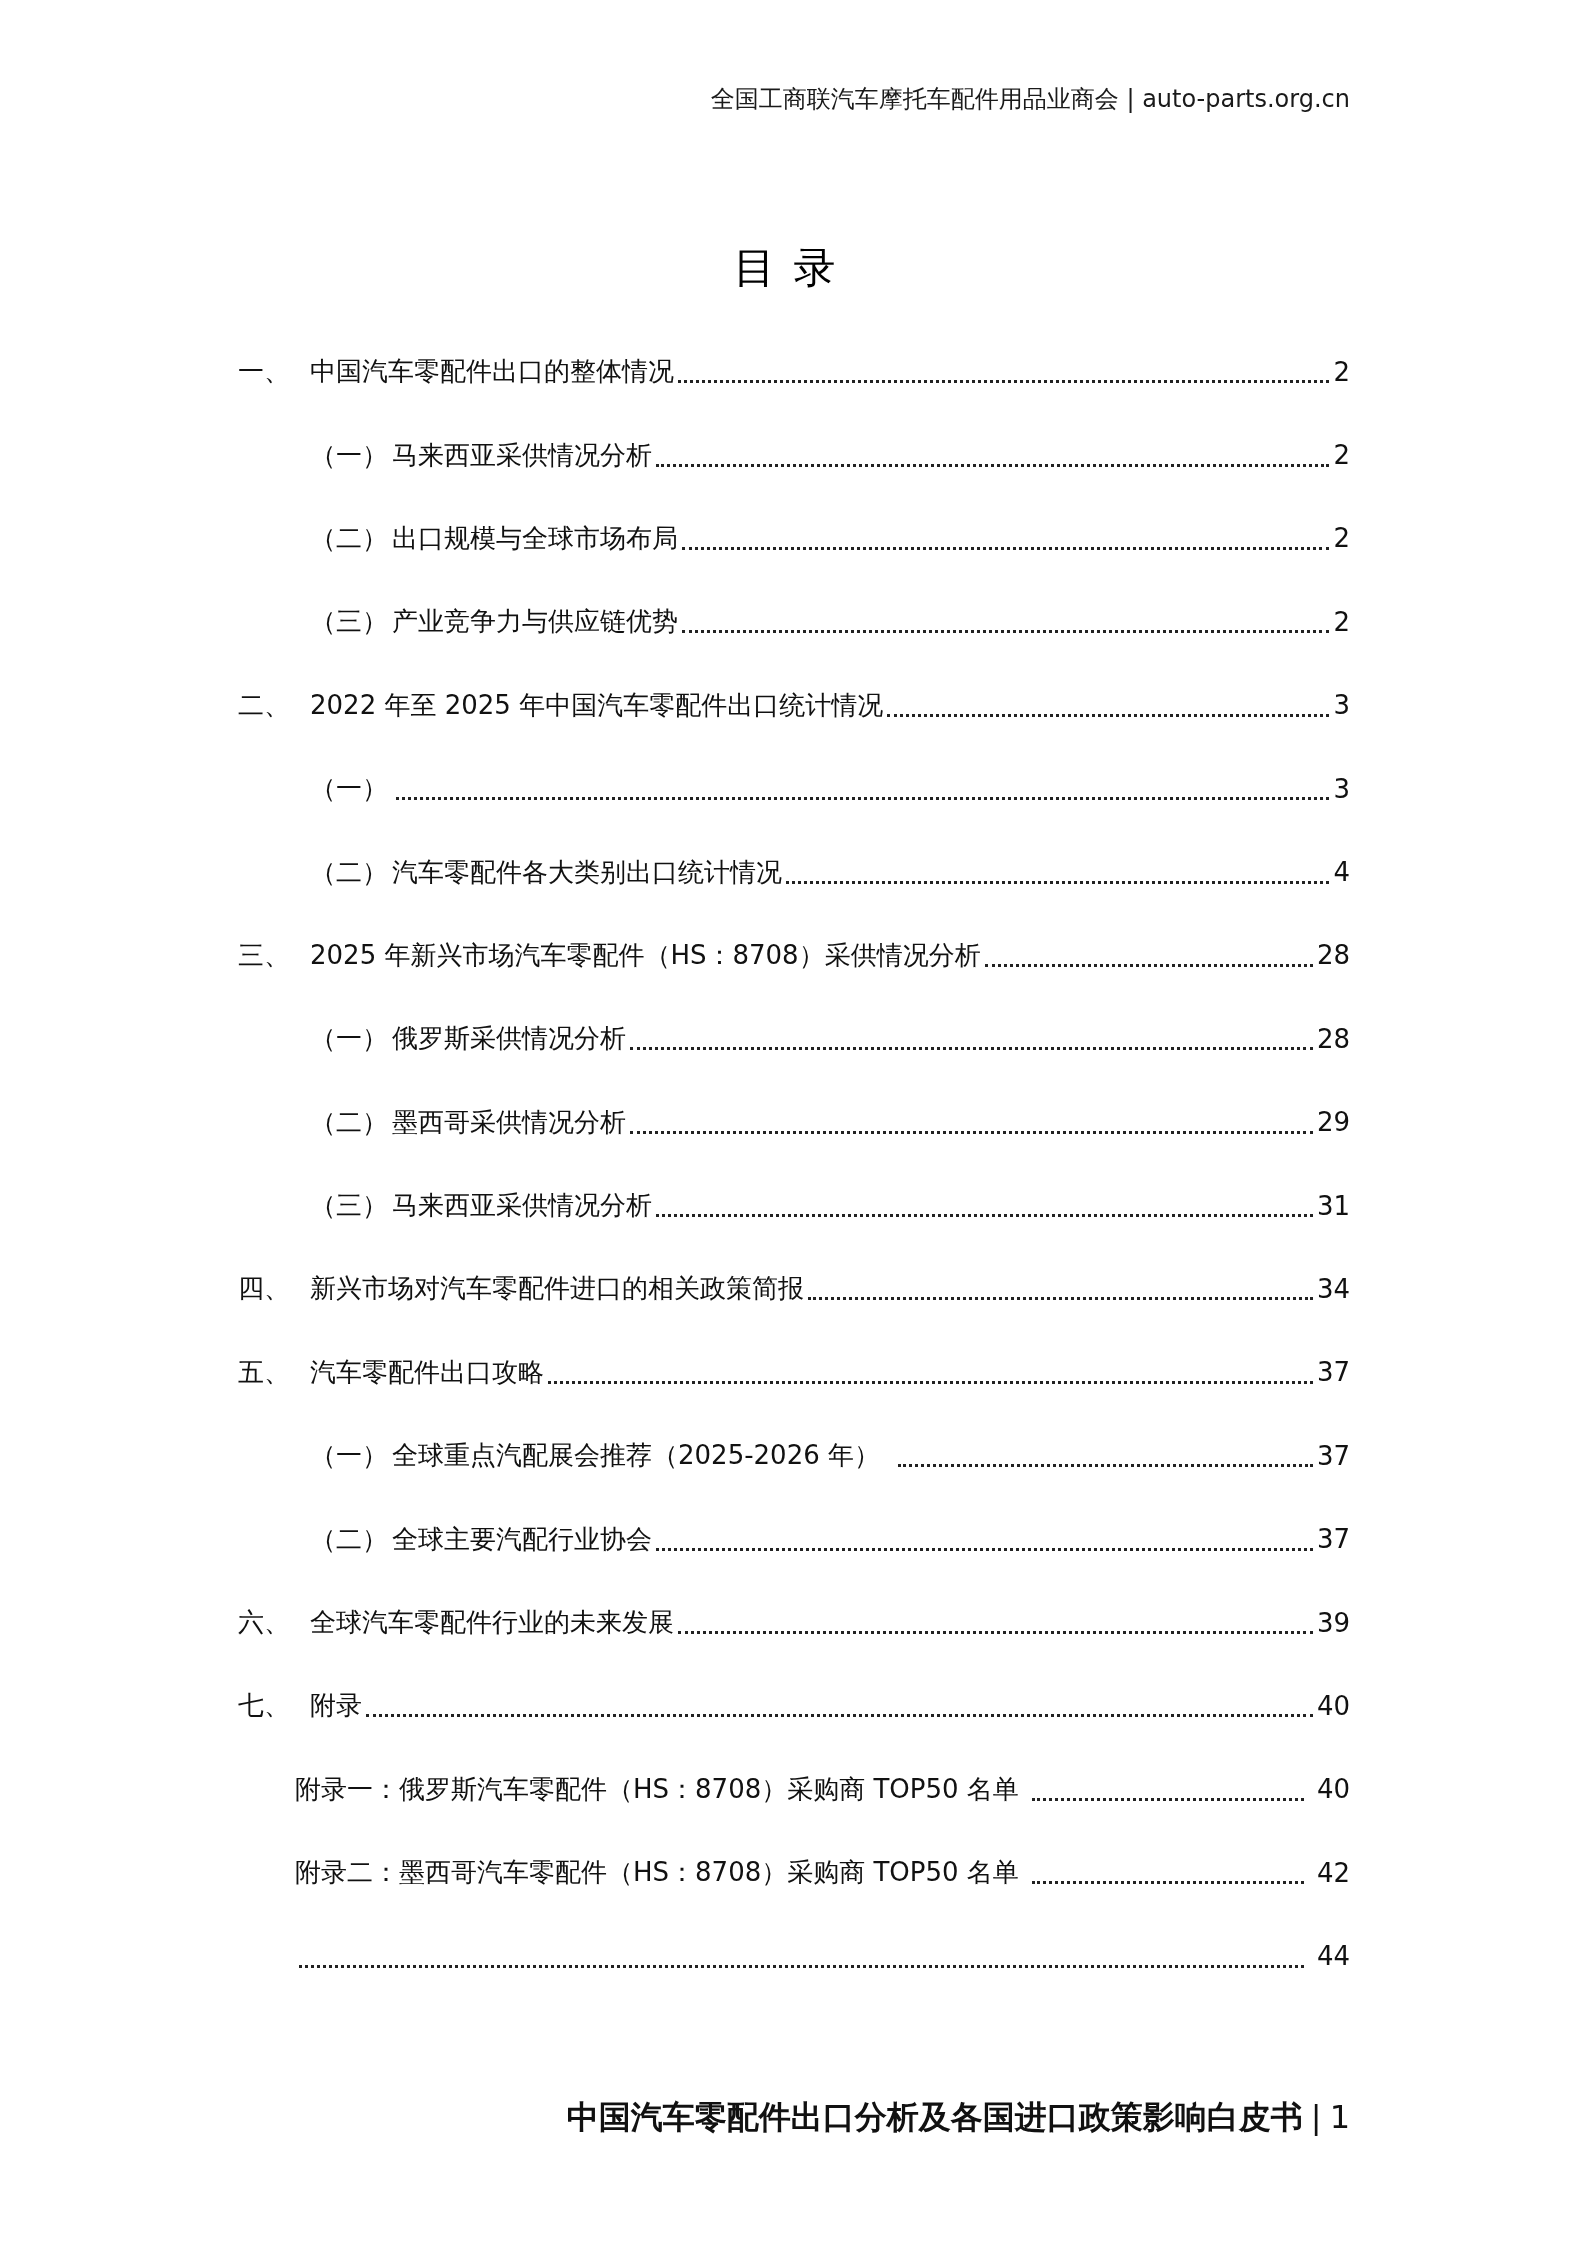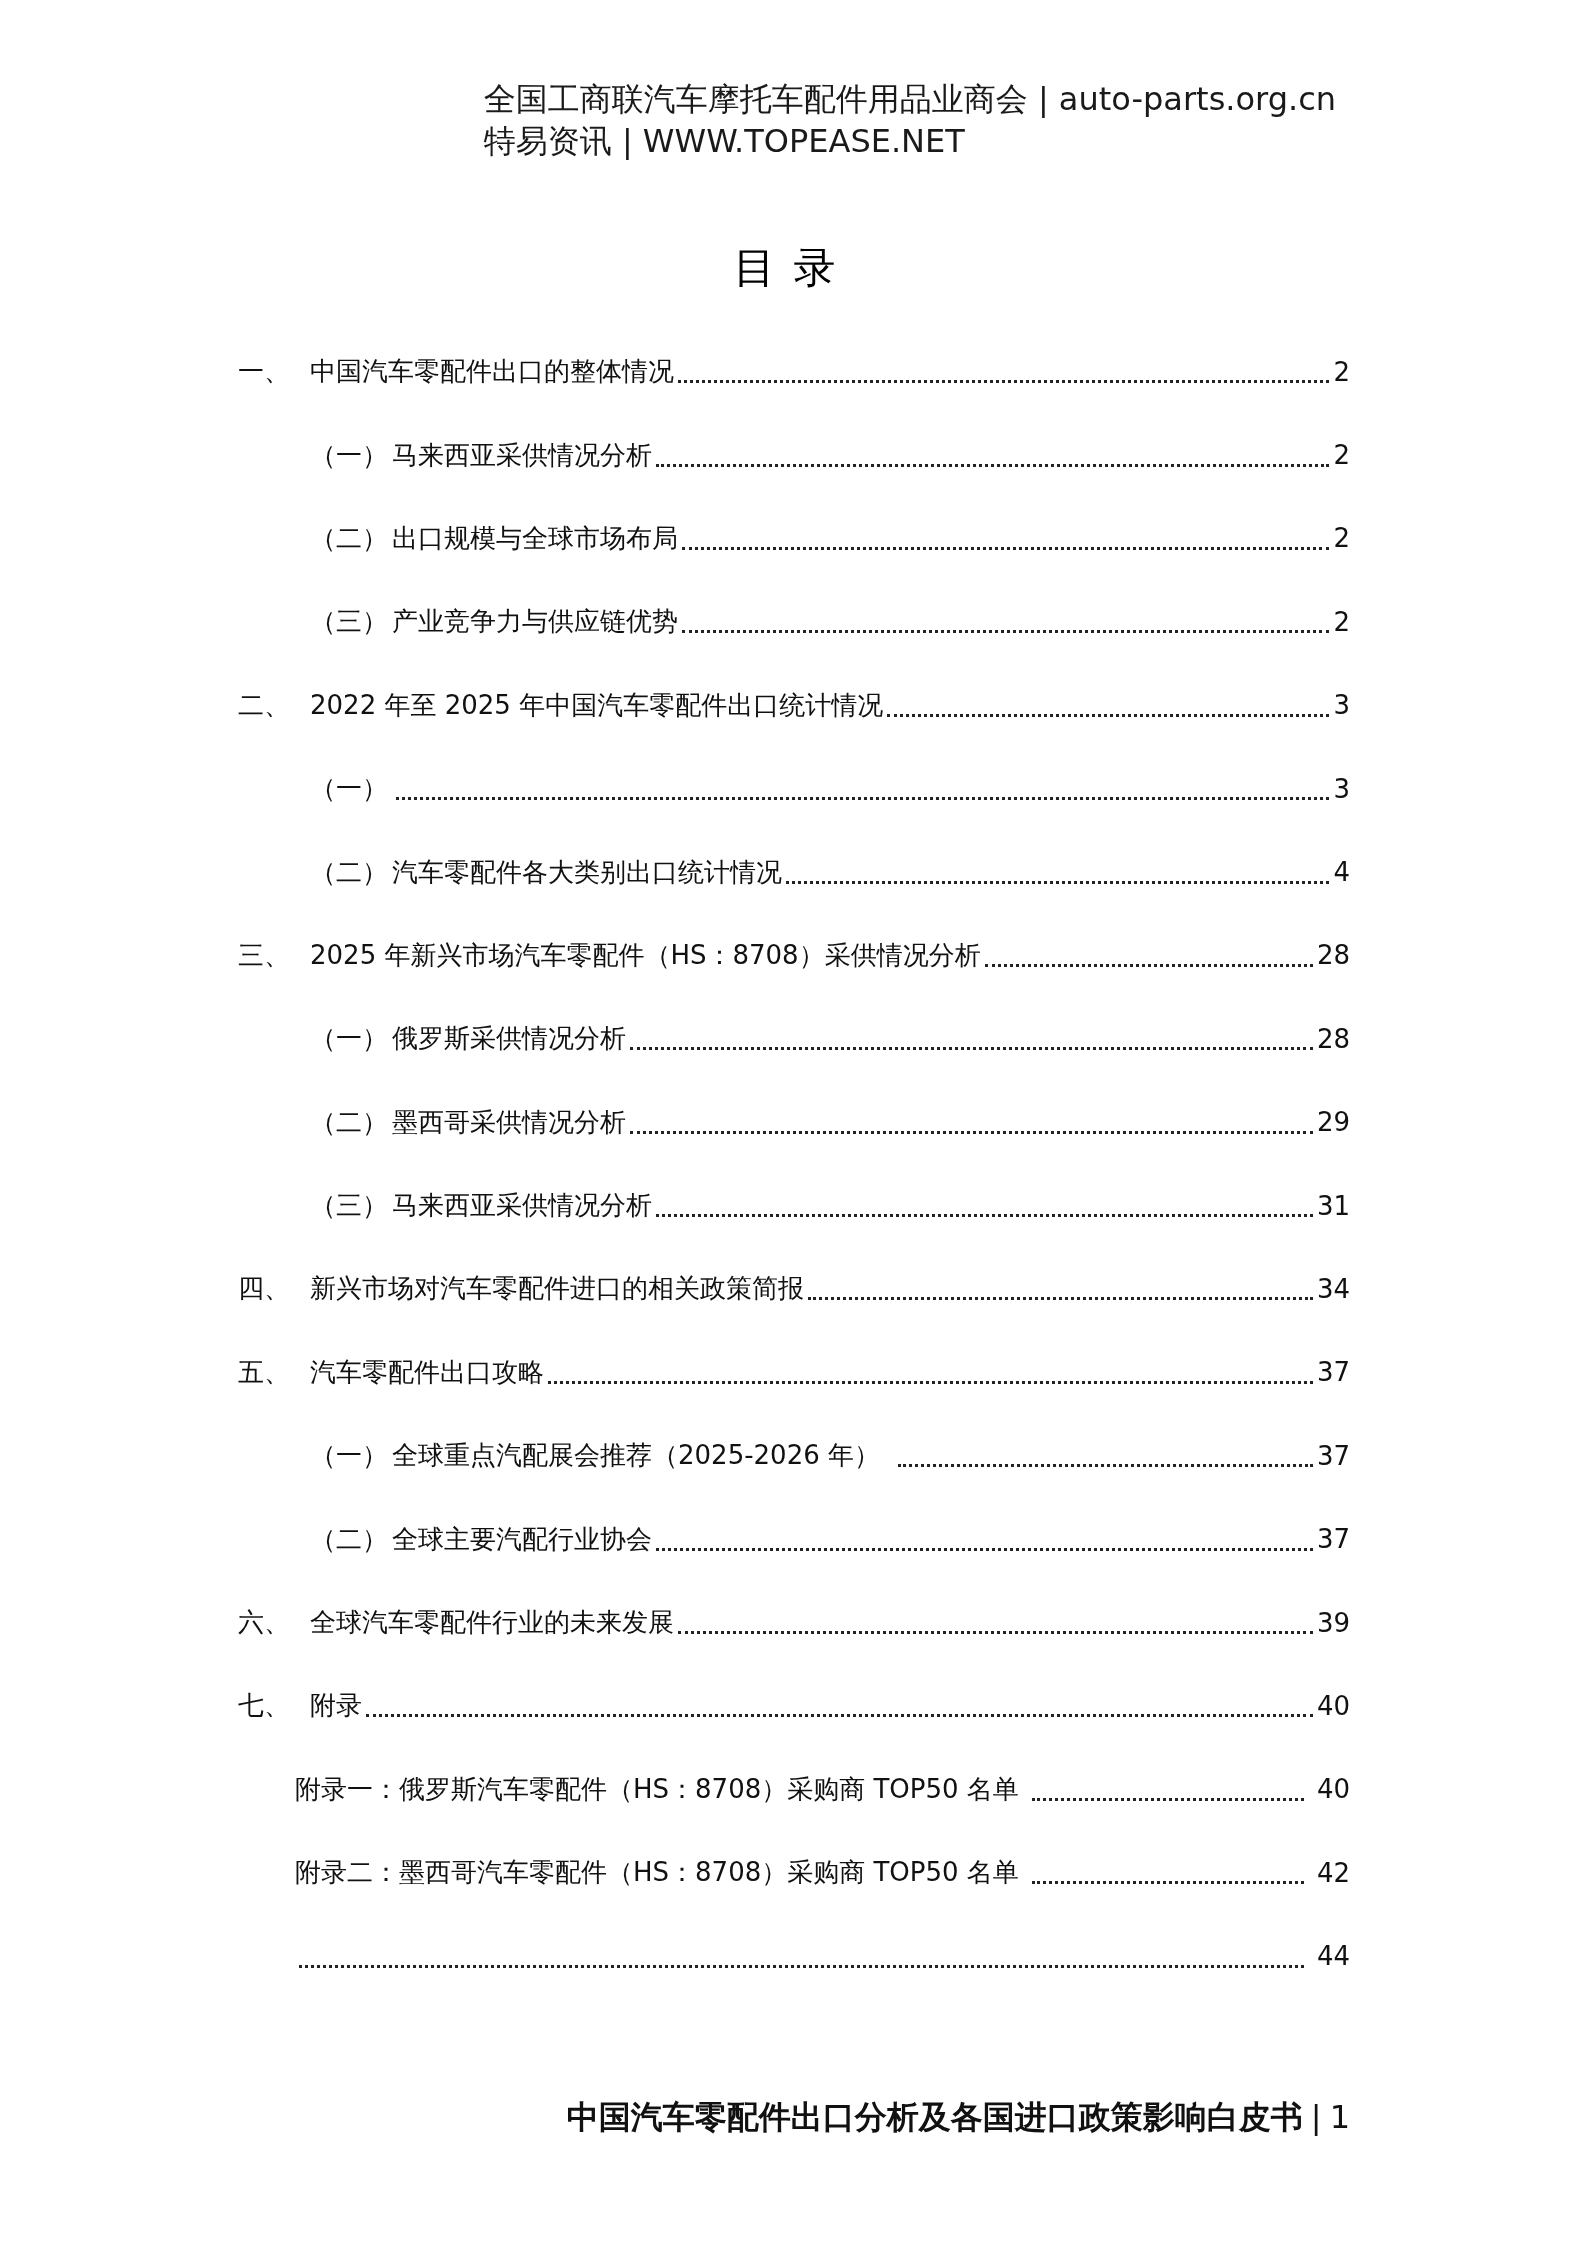--- a/index.html
+++ b/index.html
@@ -9,8 +9,8 @@
     color: #111111;
   }
   .header {
-    position: absolute; right: 251px; top: 78px; 
-    font-size: 32px; line-height: 42px; color: #1a1a1a;
+    position: absolute; right: 237px; top: 78px; text-align: right;
+    font-size: 24px; line-height: 42px; color: #1a1a1a;
   }
   .header .line { display: block; white-space: nowrap; }
   .title {

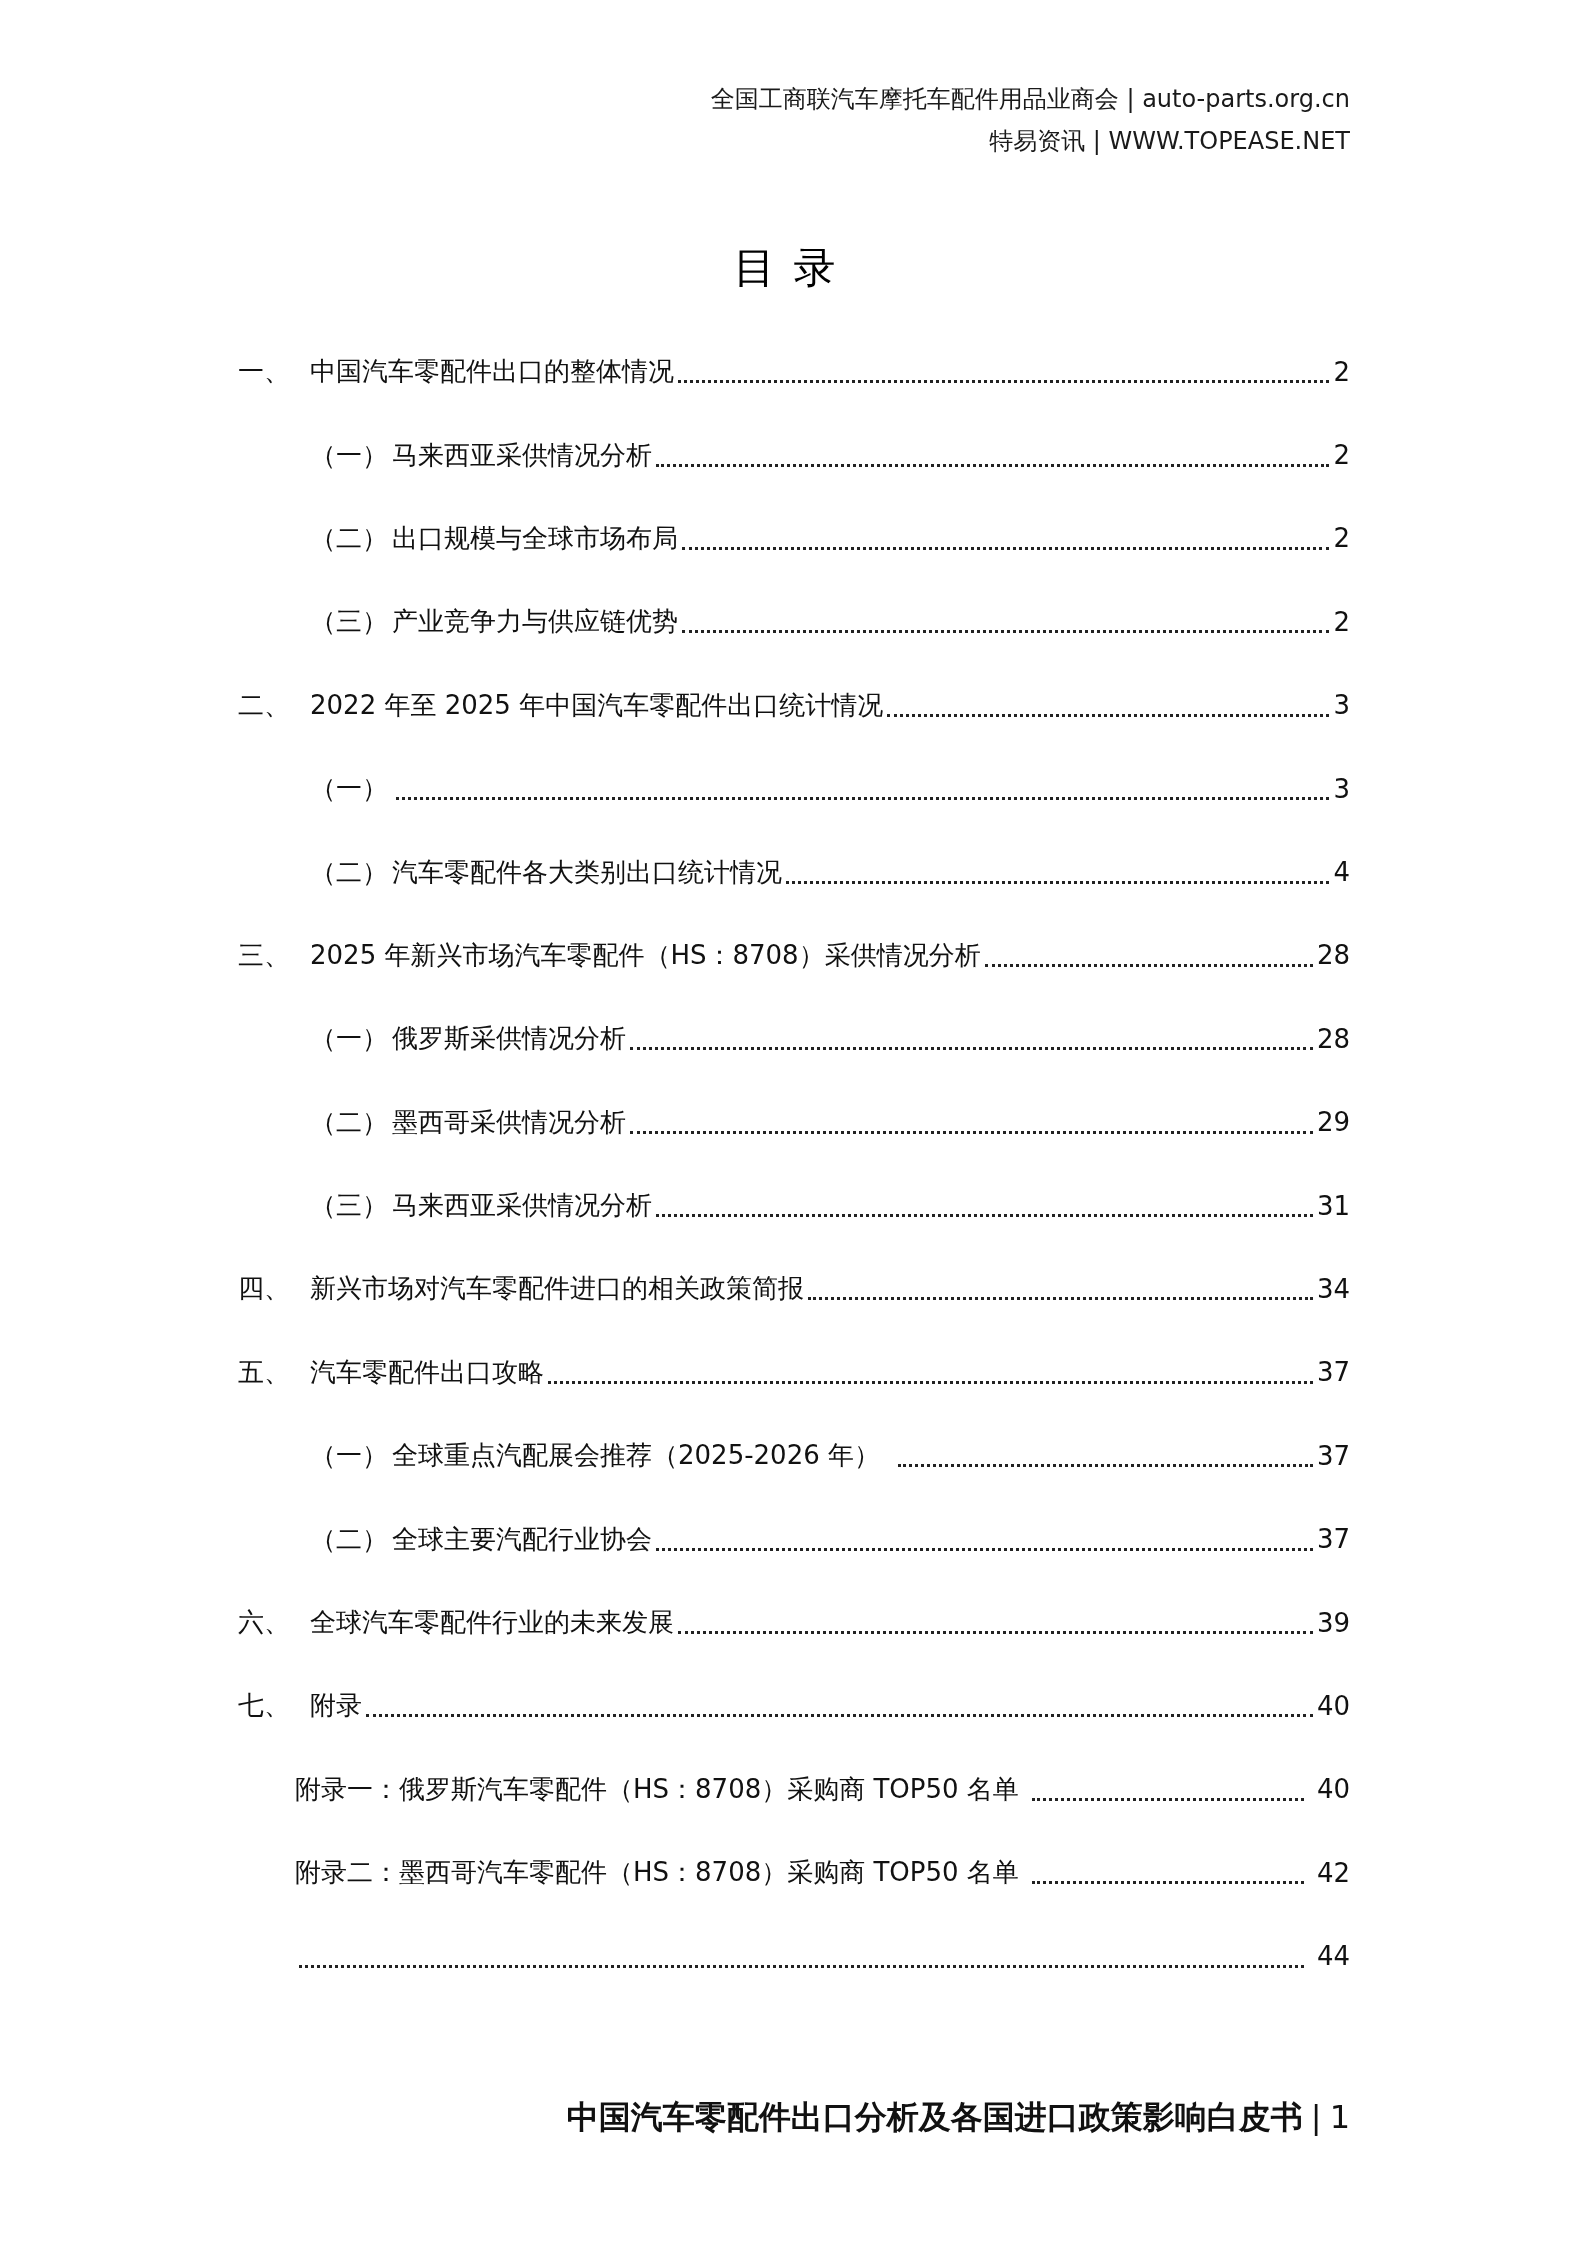--- a/index.html
+++ b/index.html
@@ -49,7 +49,6 @@
 
 <div class="header">
   <span class="line">全国工商联汽车摩托车配件用品业商会 | auto-parts.org.cn</span>
-  <span class="line">特易资讯 | WWW.TOPEASE.NET</span>
 </div>
 
 <div class="title">目录</div>

